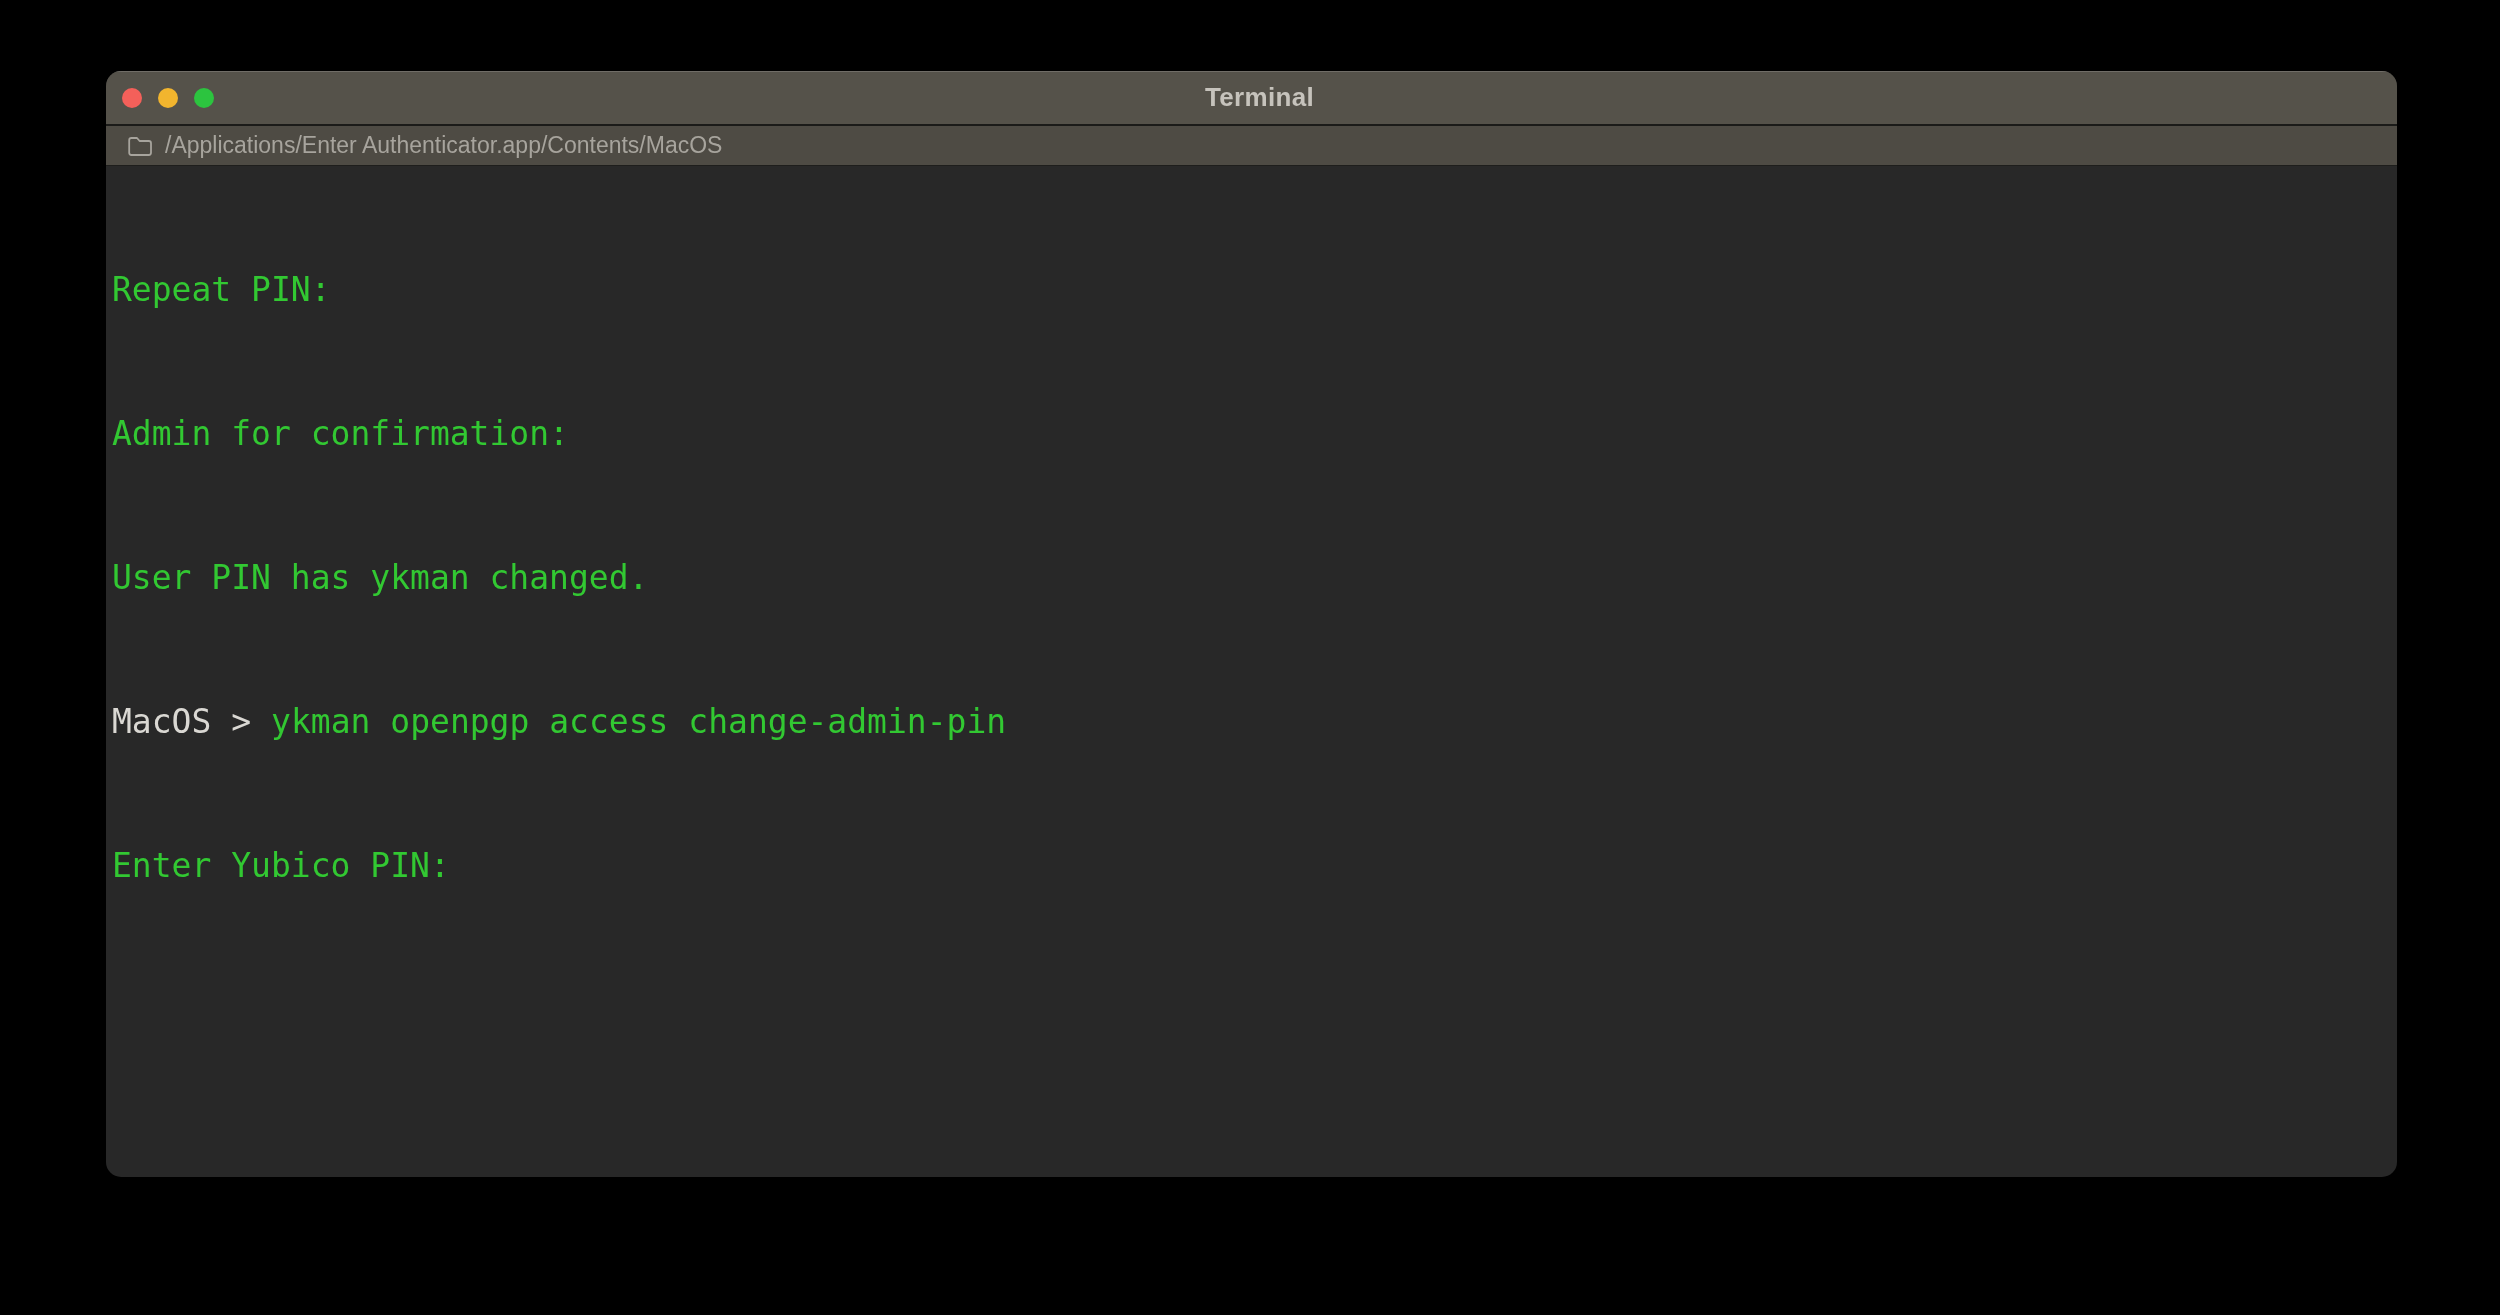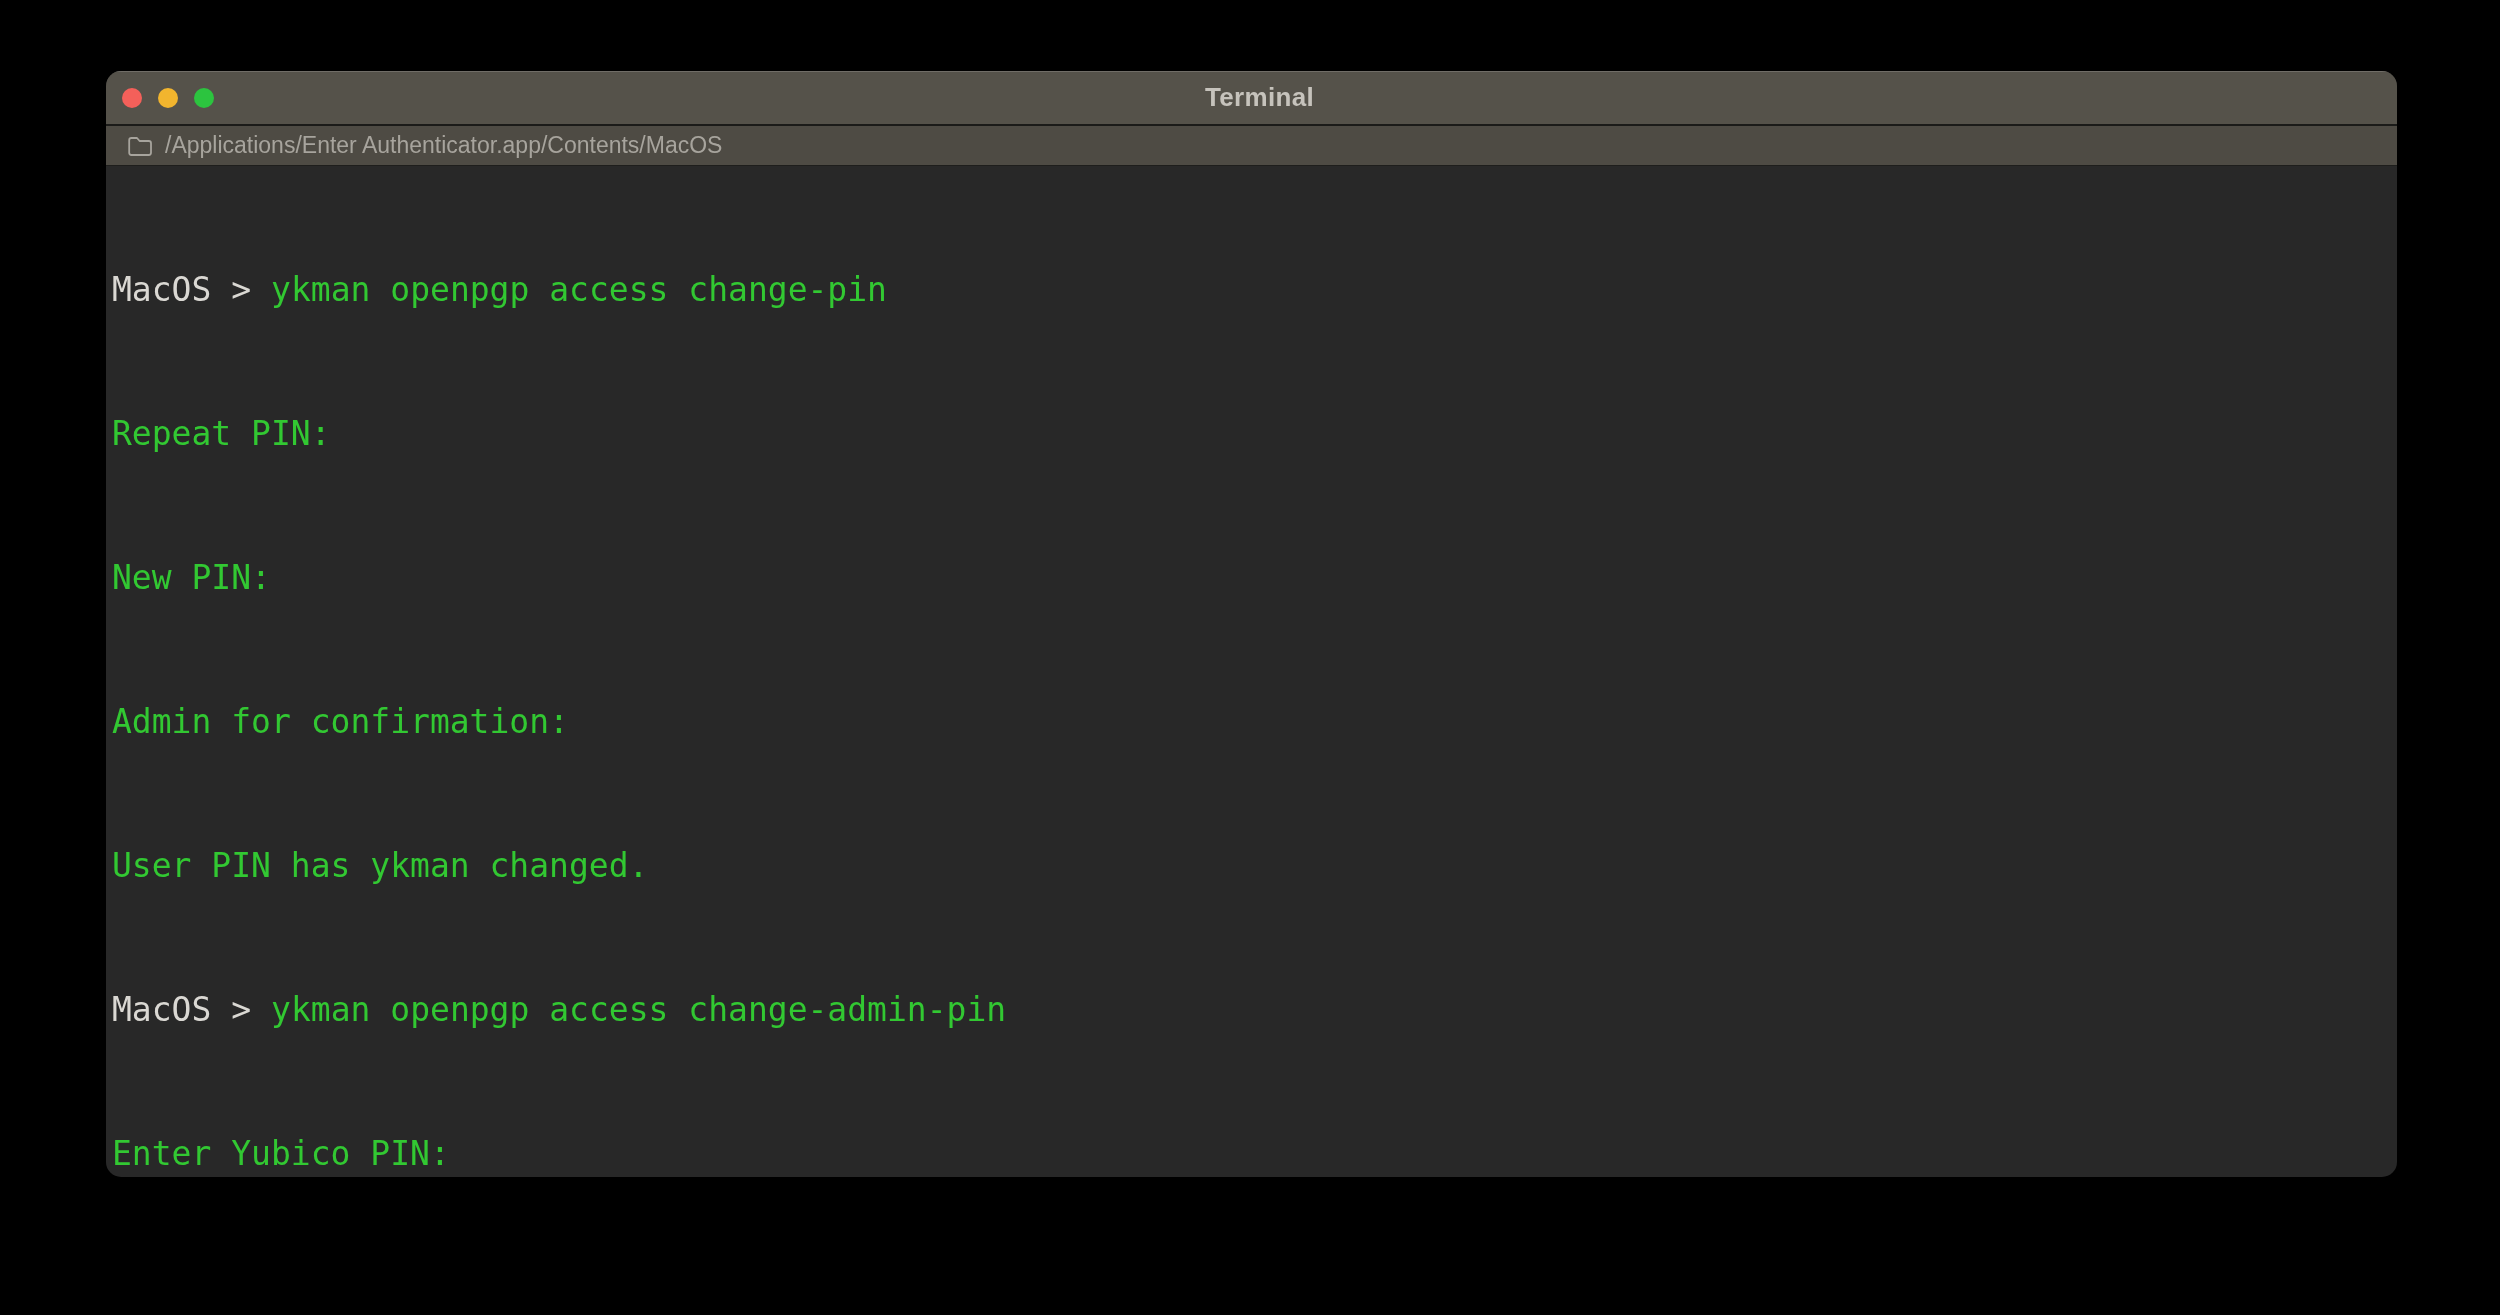--- a/index.html
+++ b/index.html
@@ -116,7 +116,6 @@
     </div>
 
     <div class="content">
-      <div class="t-line"><span class="prompt">MacOS &gt;</span><span class="cmd">ykman openpgp access change-pin</span></div>
       <div class="t-line"><span class="out">Repeat PIN:</span></div>
       <div class="t-line"><span class="out">New PIN:</span></div>
       <div class="t-line"><span class="out">Admin for confirmation:</span></div>

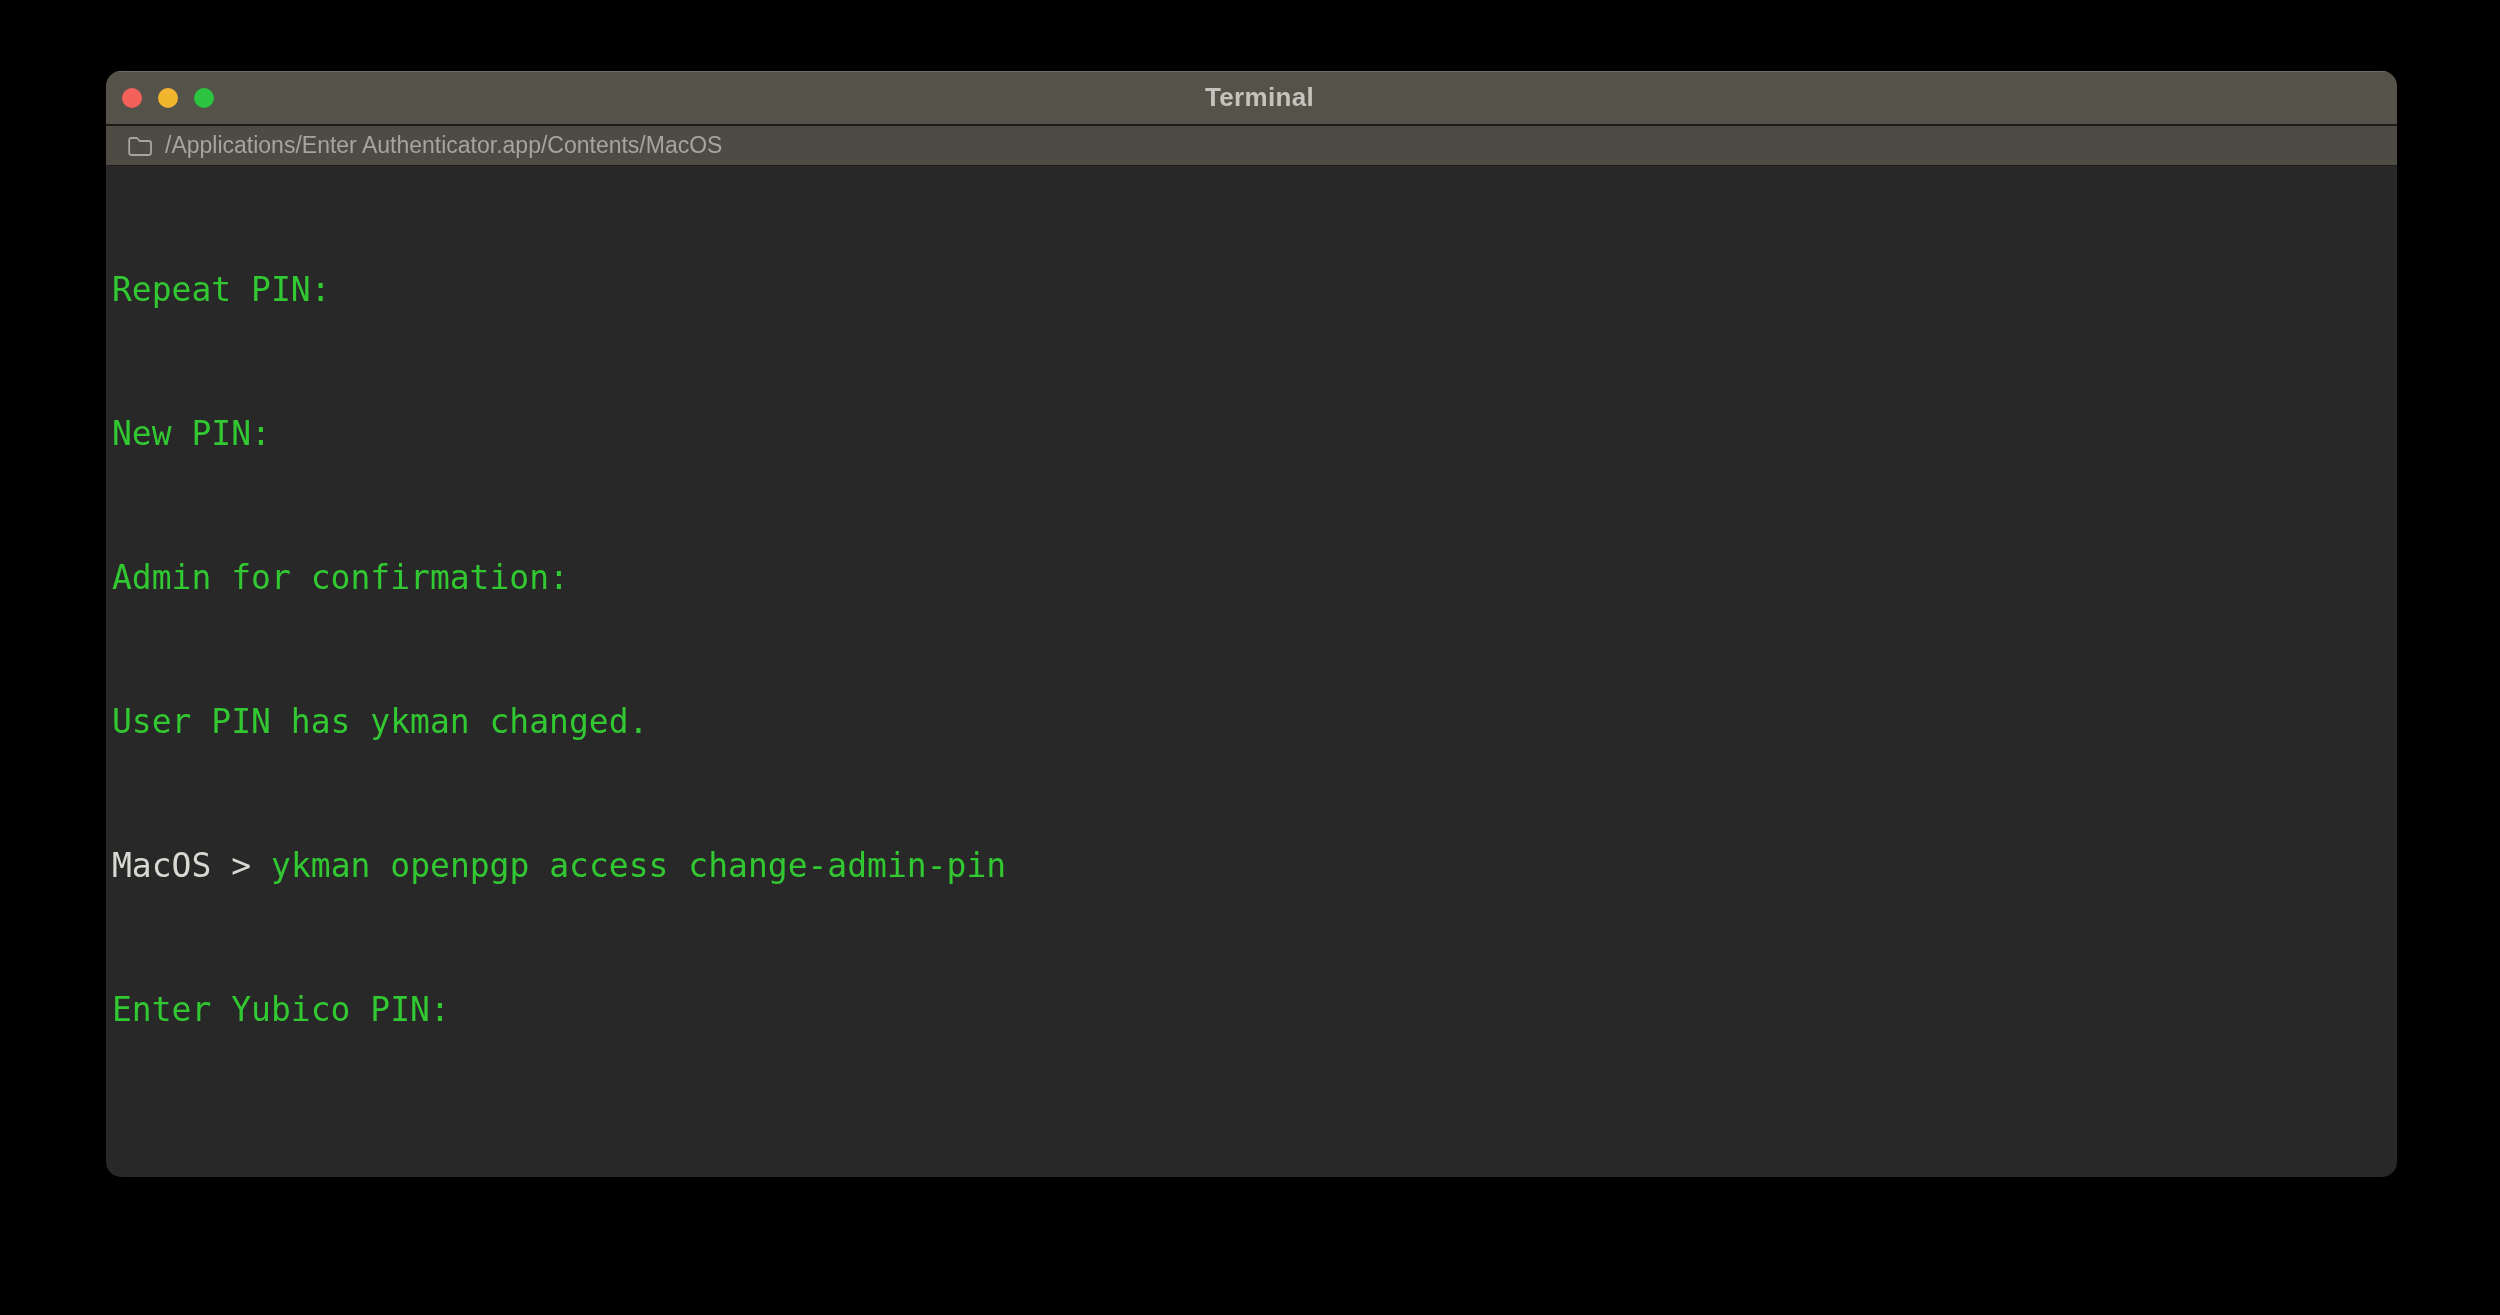--- a/index.html
+++ b/index.html
@@ -117,7 +117,6 @@
 
     <div class="content">
       <div class="t-line"><span class="out">Repeat PIN:</span></div>
-      <div class="t-line"><span class="out">New PIN:</span></div>
       <div class="t-line"><span class="out">Admin for confirmation:</span></div>
       <div class="t-line"><span class="out">User PIN has ykman changed.</span></div>
       <div class="t-line"><span class="prompt">MacOS &gt;</span><span class="cmd">ykman openpgp access change-admin-pin</span></div>

